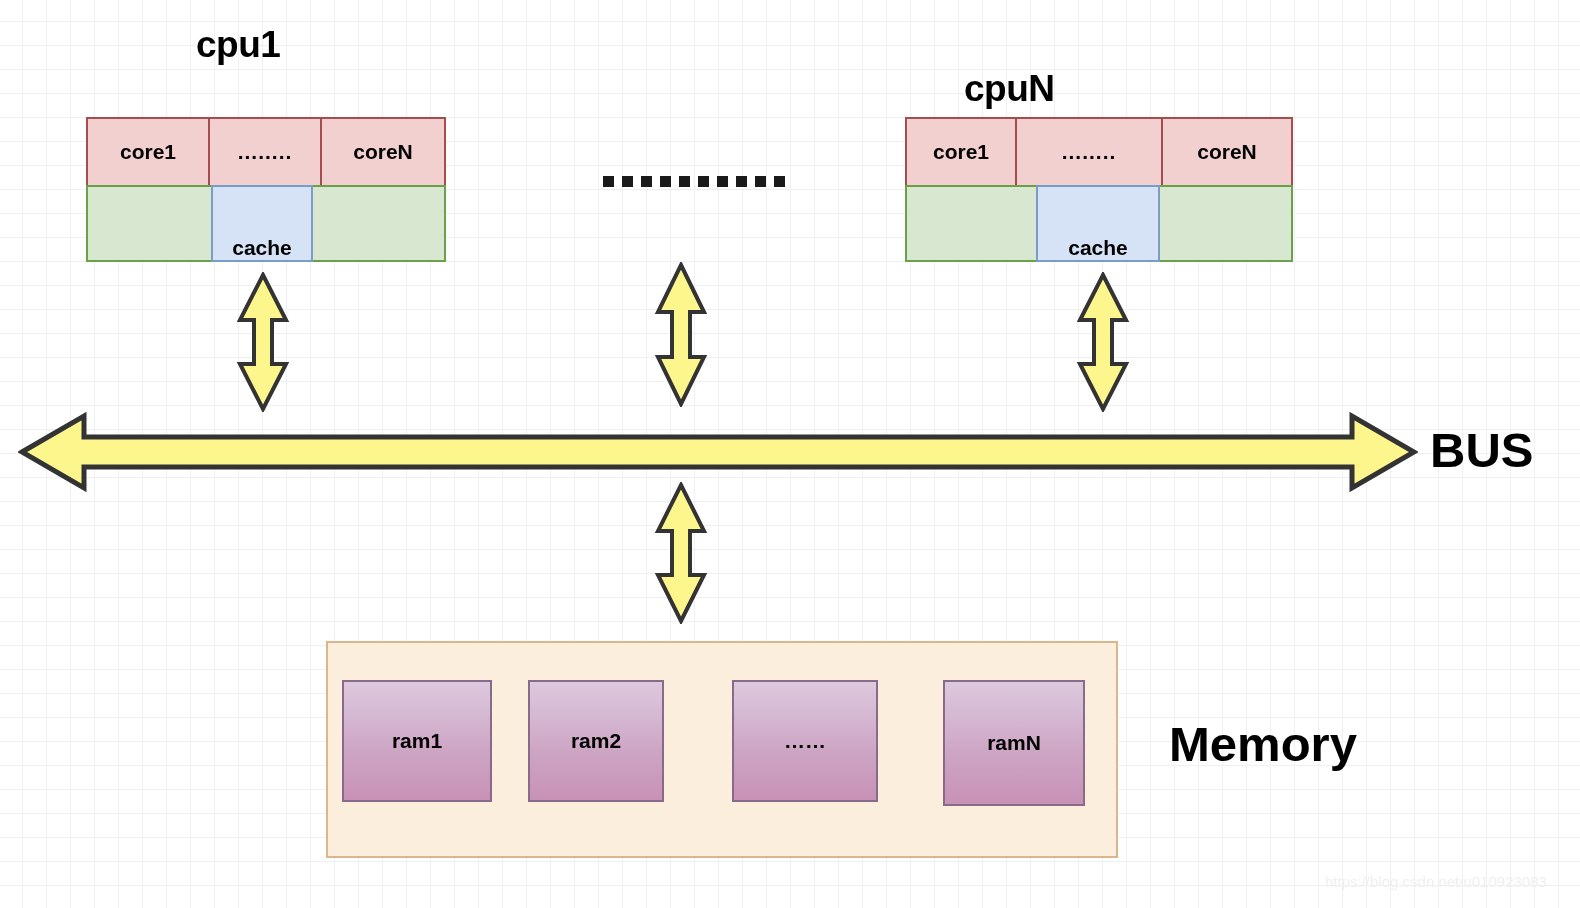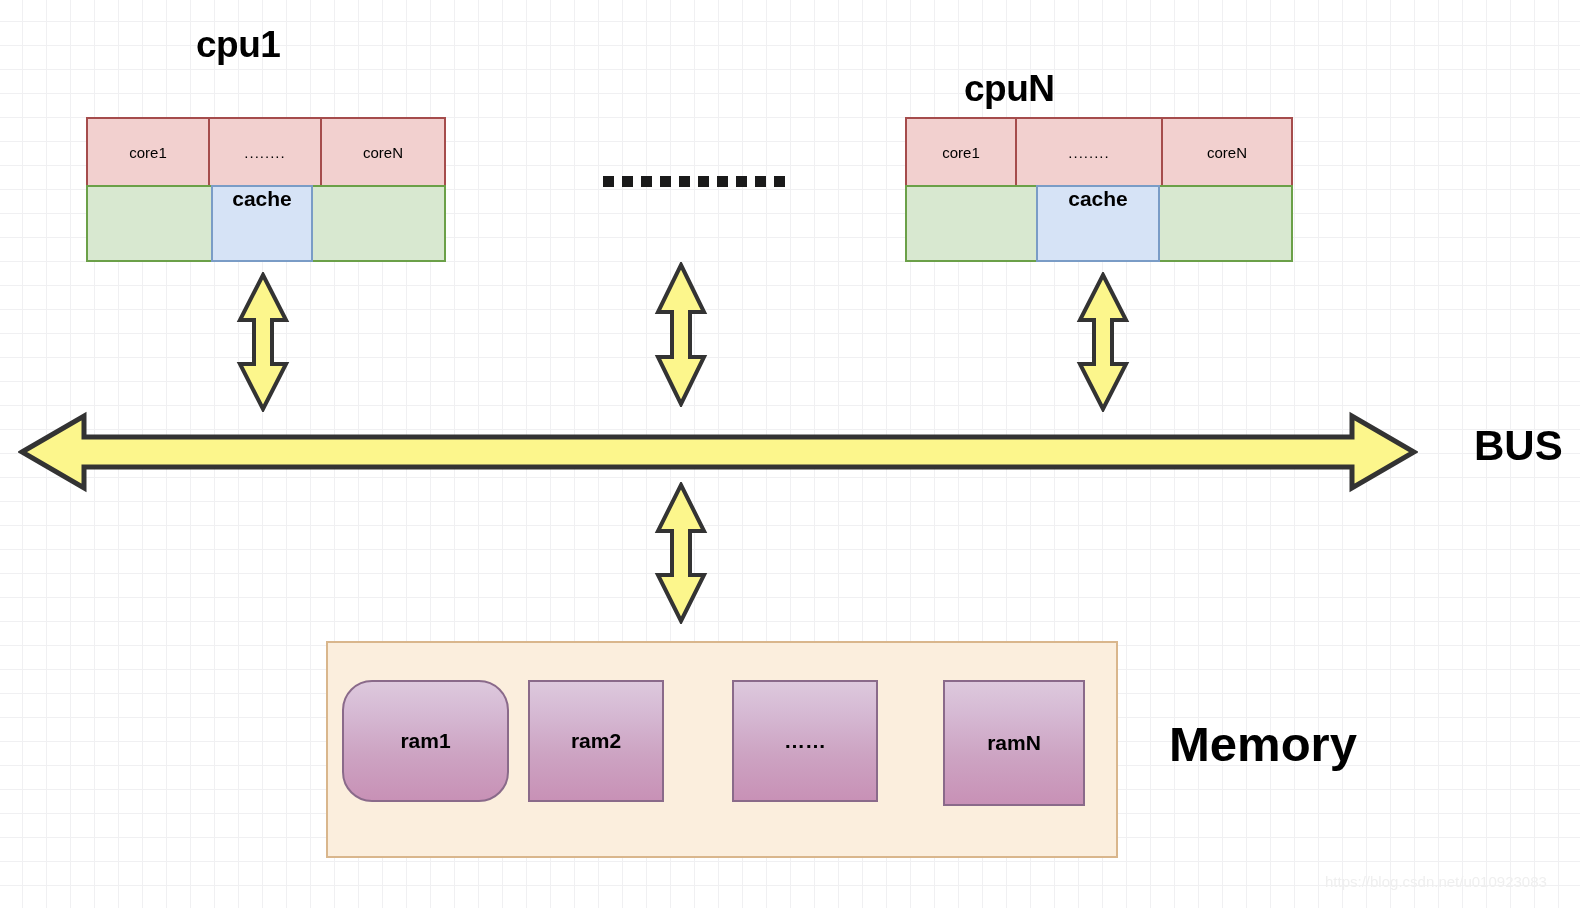--- a/index.html
+++ b/index.html
@@ -62,8 +62,8 @@
     display: flex;
     align-items: center;
     justify-content: center;
-    font-size: 15px;
-    font-weight: normal;
+    font-size: 21px;
+    font-weight: bold;
     color: #000000;
     white-space: nowrap;
   }

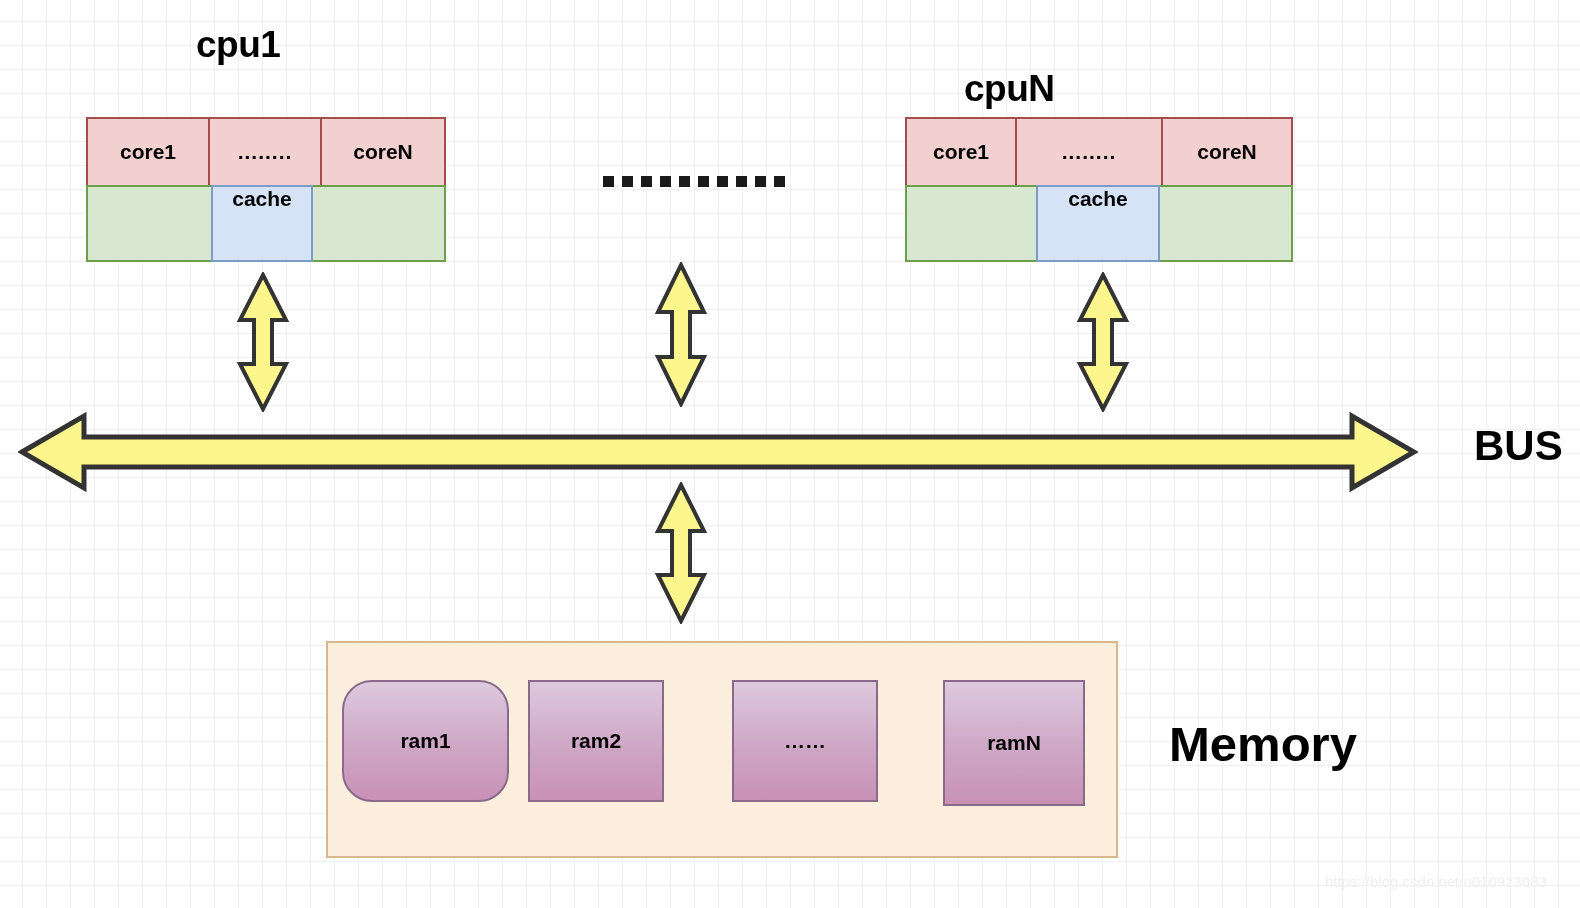--- a/index.html
+++ b/index.html
@@ -85,7 +85,7 @@
     background: #d6e3f6;
     border: 2px solid #7a9cc6;
     display: flex;
-    align-items: flex-start;
+    align-items: flex-end;
     justify-content: center;
     font-size: 21px;
     font-weight: bold;

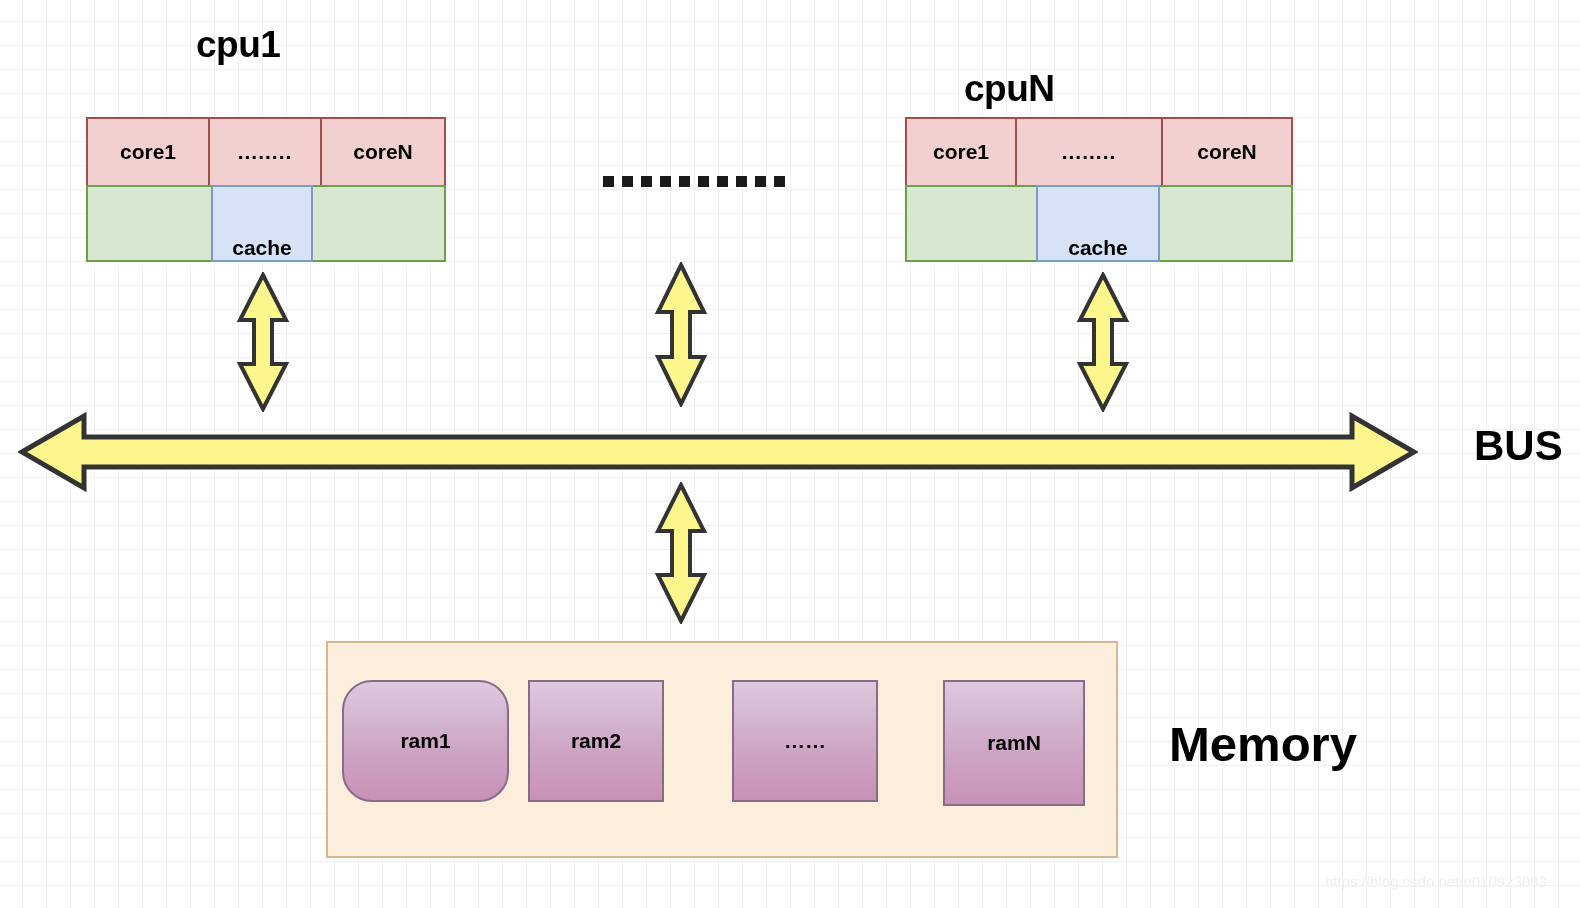--- a/index.html
+++ b/index.html
@@ -116,11 +116,10 @@
   }
   .bus-label {
     position: absolute;
-    font-size: 42px;
-    font-weight: bold;
-    color: #000000;
-    white-space: nowrap;
-    margin-left: 44px;
+    font-size: 49px;
+    font-weight: bold;
+    color: #000000;
+    white-space: nowrap;
   }
 
   

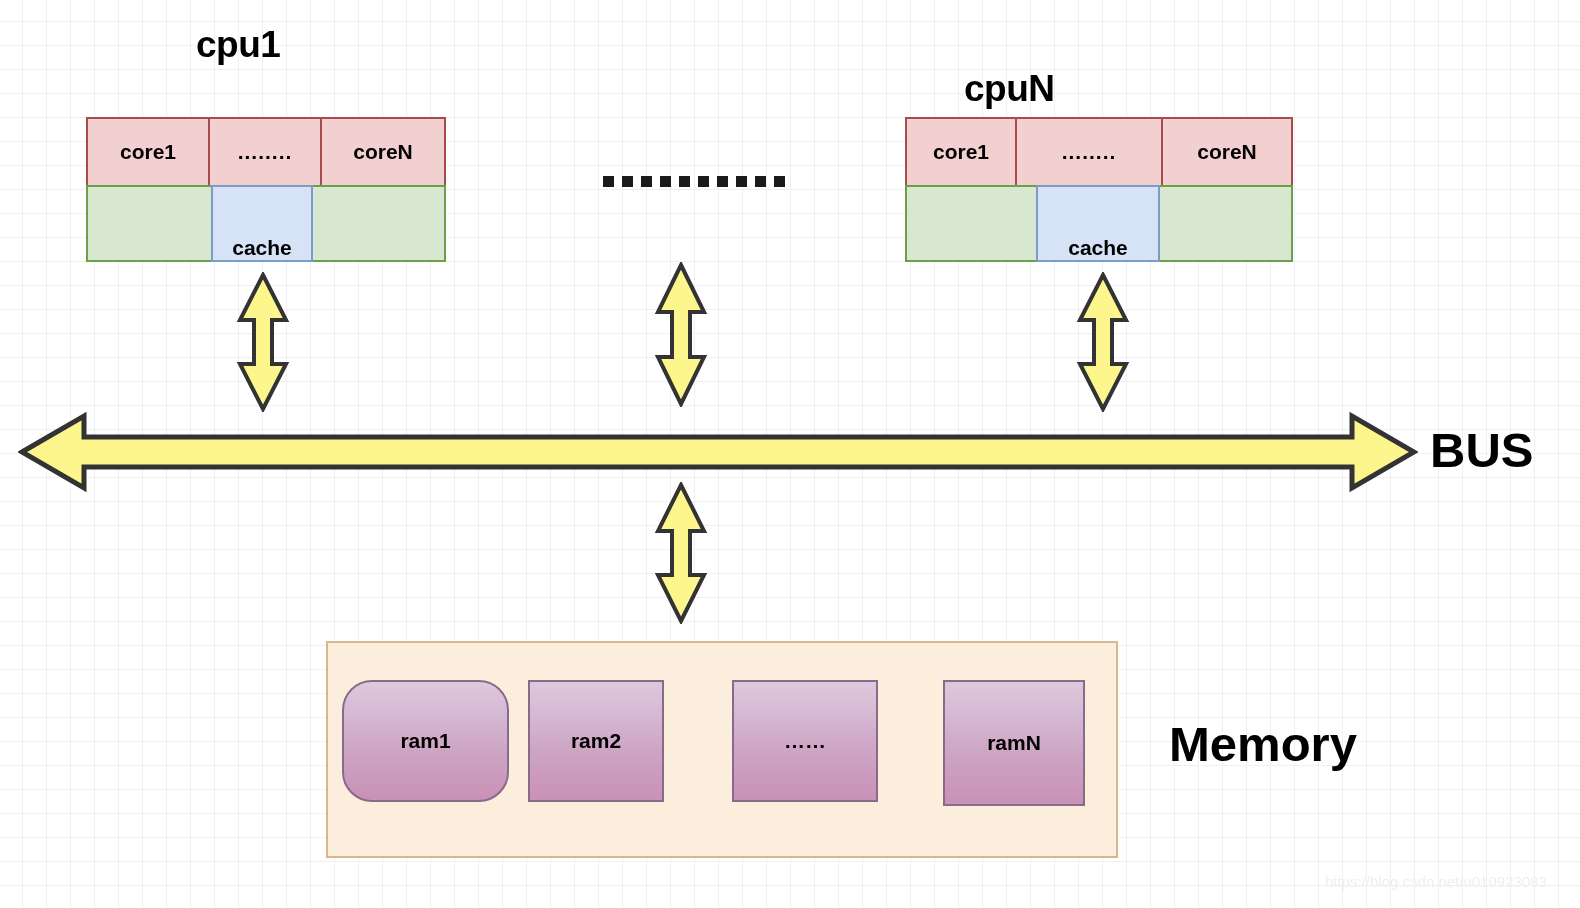--- a/index.html
+++ b/index.html
@@ -252,7 +252,7 @@
   </div>
 
   <div class="memory-box" style="left:326px; top:641px; width:792px; height:217px;">
-    <div class="ram-cell" style="left:14px; top:37px; width:167px; height:122px;border-radius:30px;">
+    <div class="ram-cell" style="left:14px; top:37px; width:150px; height:122px;">
       <span>ram1</span>
     </div>
     <div class="ram-cell" style="left:200px; top:37px; width:136px; height:122px;">

